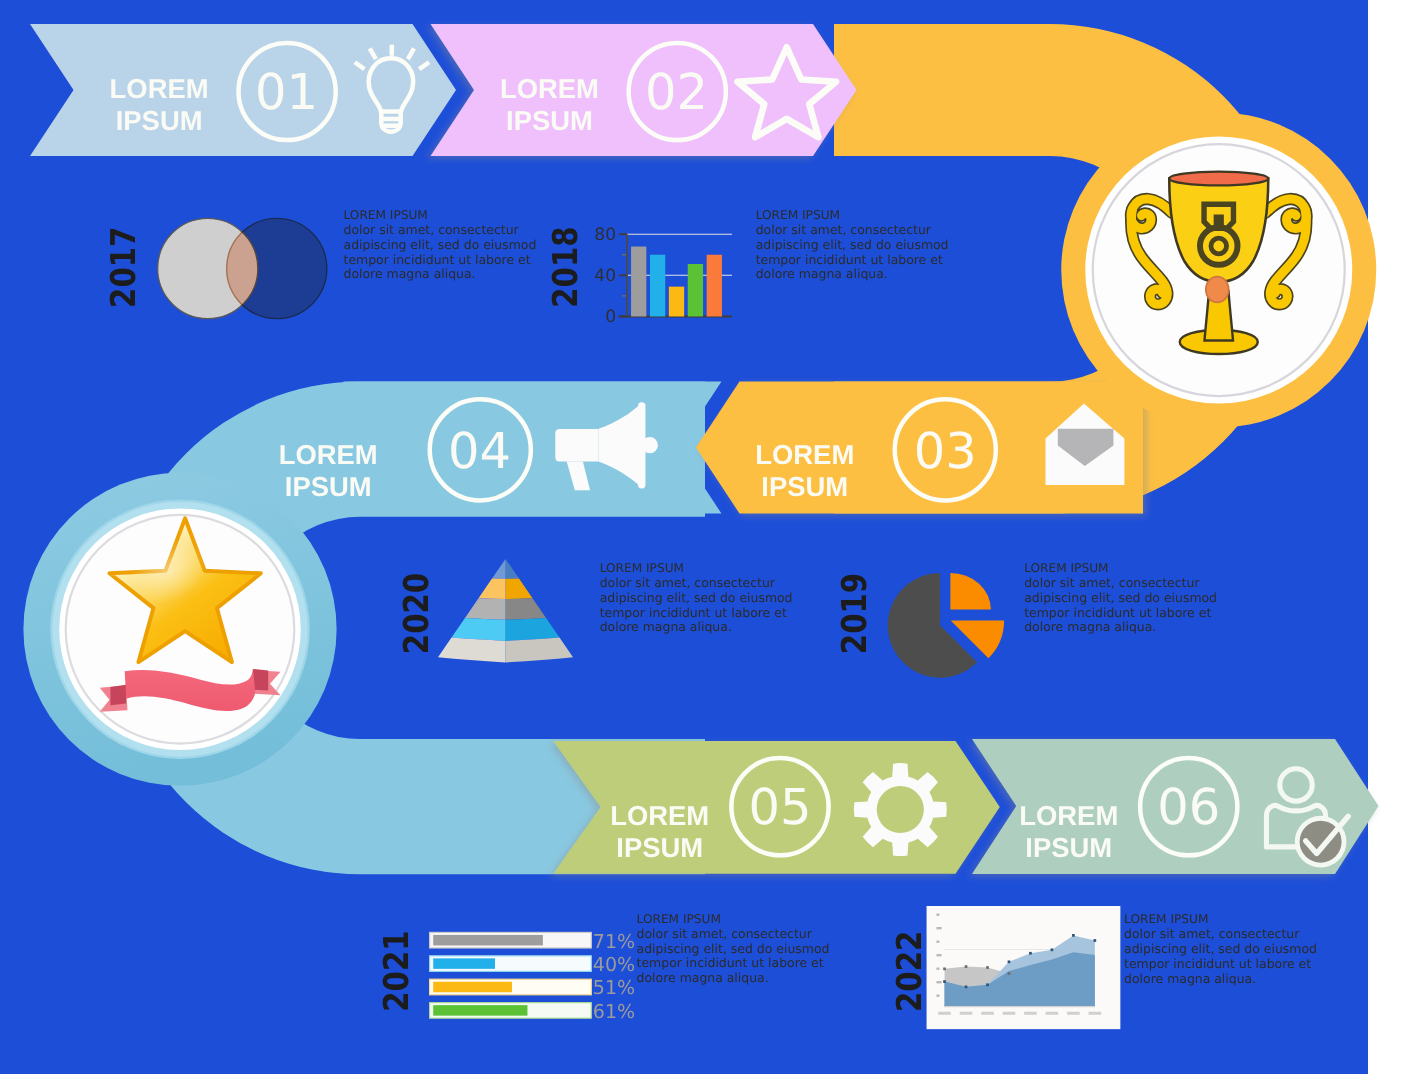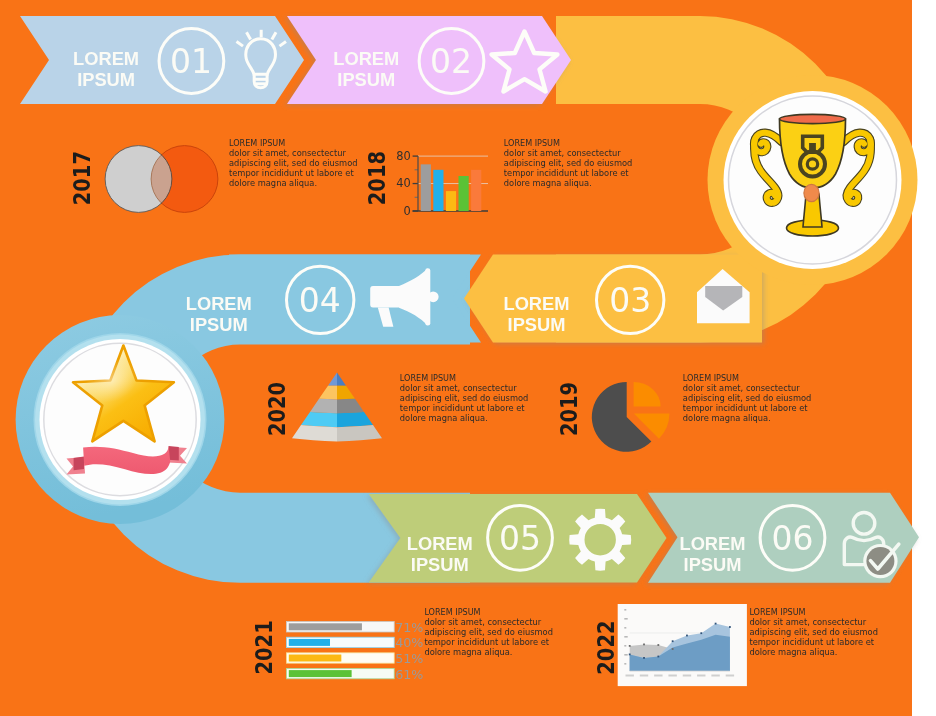--- a/index.html
+++ b/index.html
@@ -5,7 +5,7 @@
 <style>
   html,body{margin:0;padding:0;background:#ffffff;}
   body{width:936px;height:716px;overflow:hidden;font-family:"Liberation Sans",sans-serif;}
-  #root{position:relative;width:912px;height:716px;background:#f97316;}
+  #root{position:relative;width:912px;height:716px;background:#1d4ed8;}
   svg.layer{position:absolute;left:0;top:0;}
   .bnr-label{font-family:"Liberation Sans",sans-serif;font-weight:bold;font-size:18.3px;fill:#fbfbf5;}
   .bnr-num{font-family:"DejaVu Sans",sans-serif;font-weight:normal;font-size:33px;fill:#fbfbf5;}

